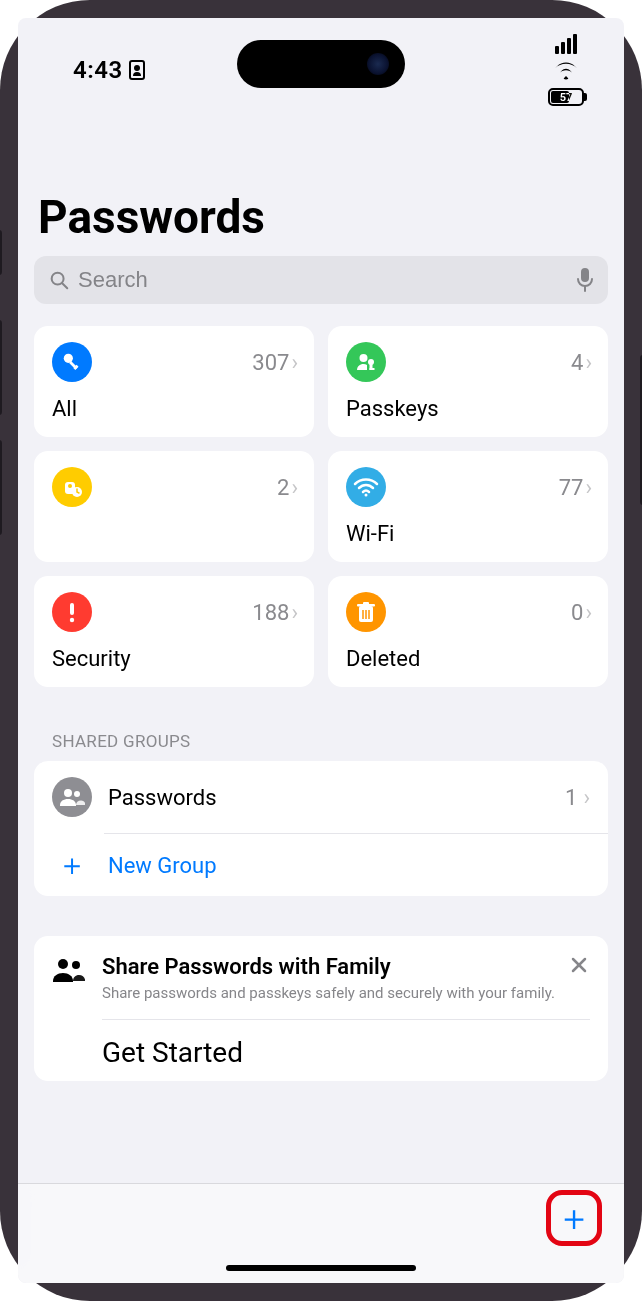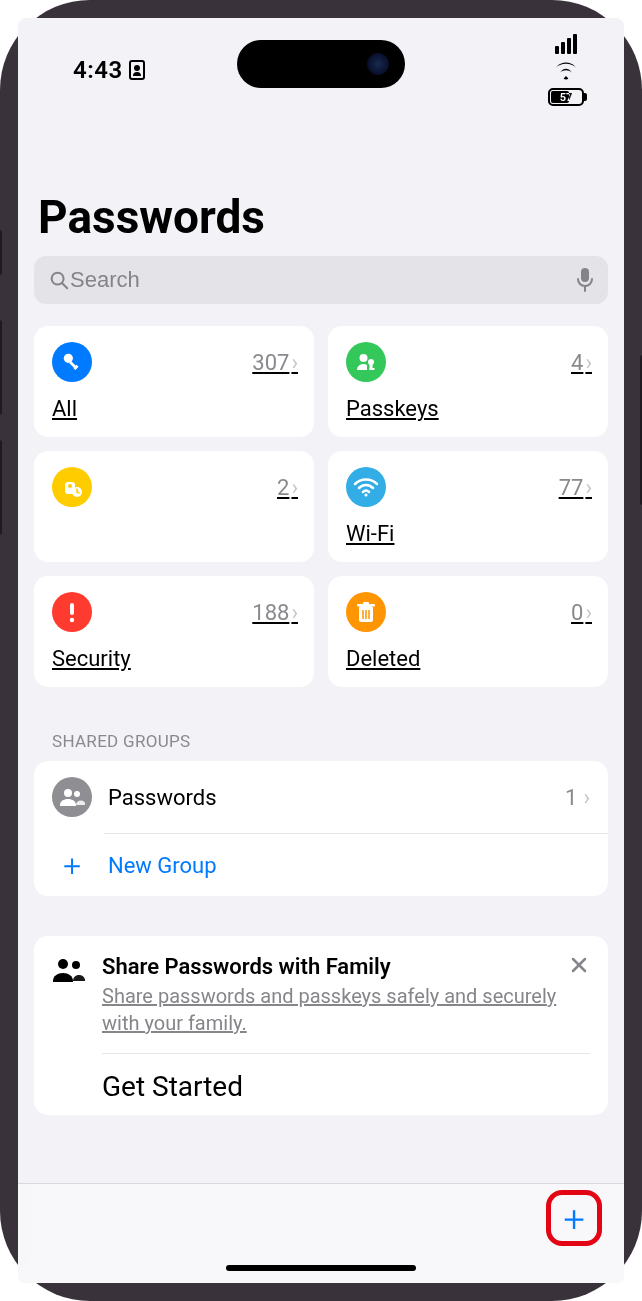--- a/index.html
+++ b/index.html
@@ -108,7 +108,7 @@
     font-size: 22px;
     color: #000;
     outline: none;
-    margin-left: 0;
+    margin-left: 8px;
   }
   .search input::placeholder { color: #848488; }
   .tiles {

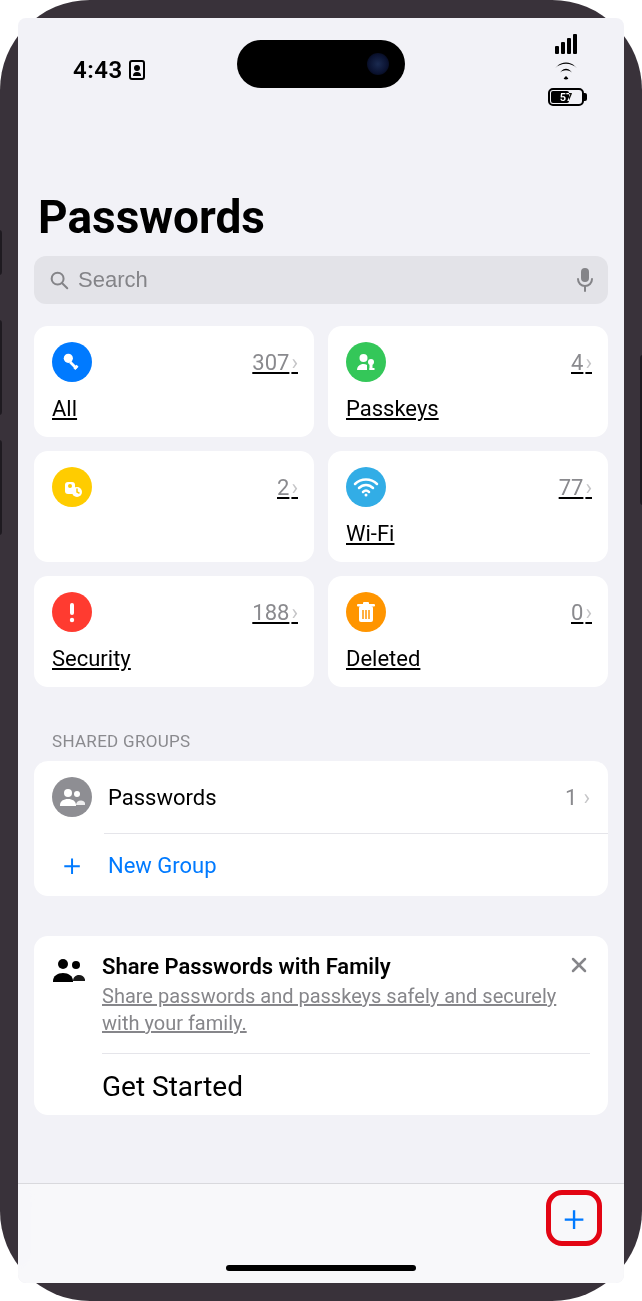--- a/index.html
+++ b/index.html
@@ -122,7 +122,6 @@
     border-radius: 14px;
     padding: 16px 18px 16px 18px;
     position: relative;
-    text-decoration: underline;
   }
   .tile-top { display:flex; align-items:center; justify-content:space-between; }
   .tile-count { font-size: 22px; color: #8a8a8e; margin-right:-2px; display:flex; align-items:center; gap:2px;}

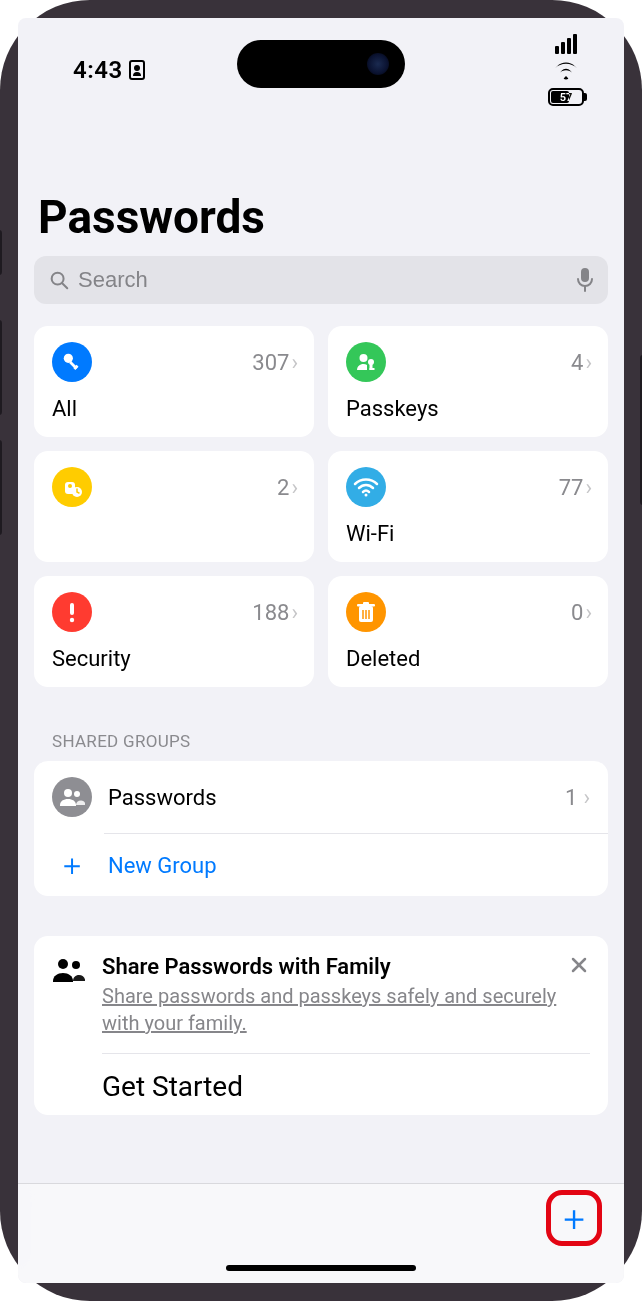--- a/index.html
+++ b/index.html
@@ -166,7 +166,7 @@
   }
   .promo-top { display:flex; gap:16px; }
   .promo-title { font-size:22px; font-weight:600; color:#000; margin-bottom:4px;}
-  .promo-sub { font-size:20px; color:#86868a; line-height:1.35;text-decoration:underline; }
+  .promo-sub { font-size:15px; color:#86868a; line-height:1.35; }
   .promo-close { position:absolute; top:20px; right:20px; color:#86868a; font-size:22px; }
   .promo-div { height:1px; background:#e5e5ea; margin:16px 0 0 50px;}
   .promo-cta { font-size:28px; color:#000000; padding:16px 0 12px 50px; }

